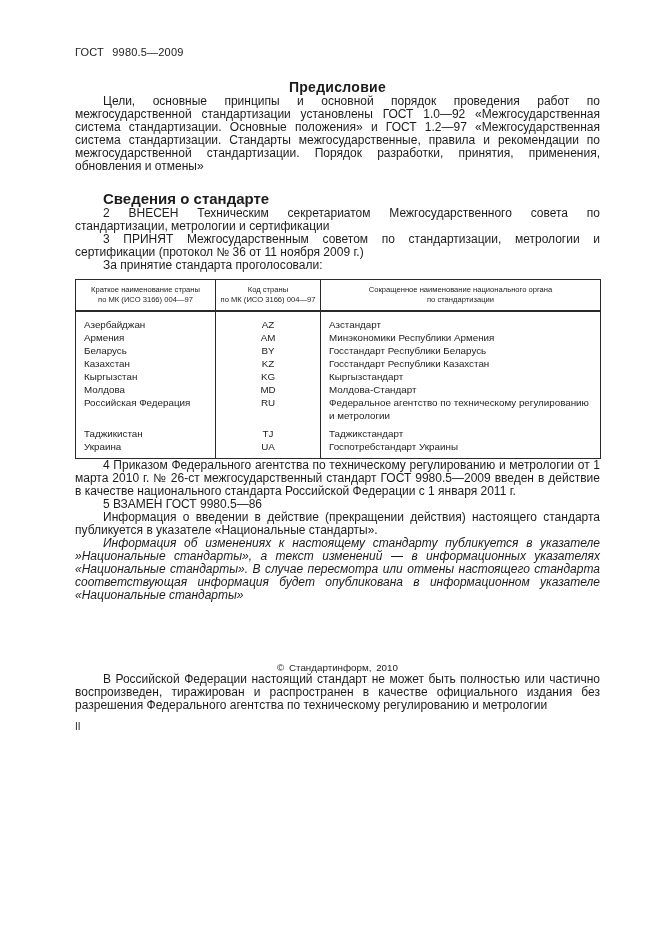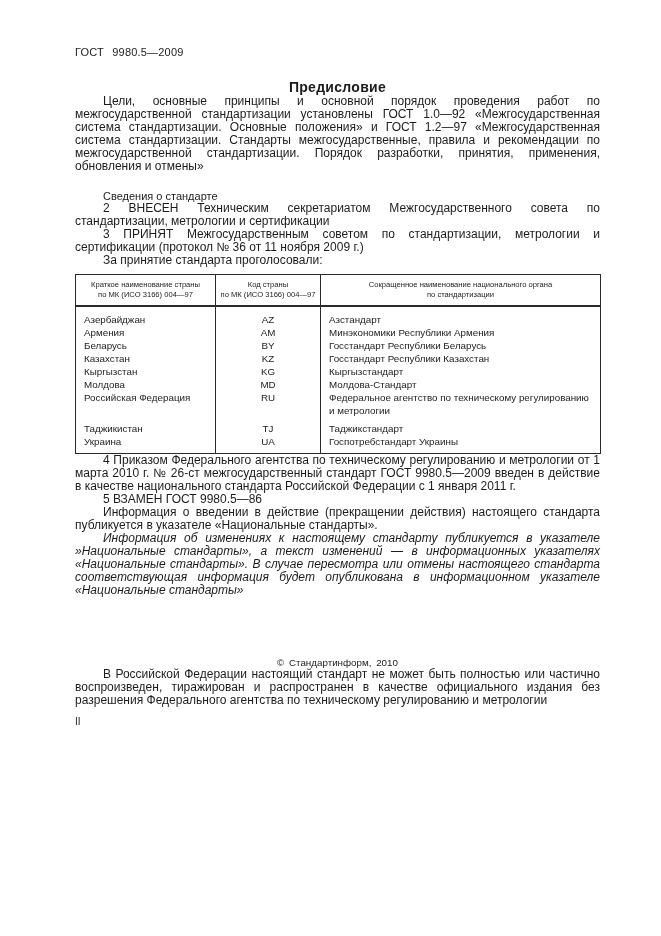--- a/index.html
+++ b/index.html
@@ -45,8 +45,8 @@
   .intro { margin-top: 13px; }
   .section-heading {
     margin-top: 17px;
-    font-size: 11px;
-    font-weight: normal;
+    font-size: 15px;
+    font-weight: bold;
     text-indent: 28px;
   }
   .clause { margin-top: 13px; }

